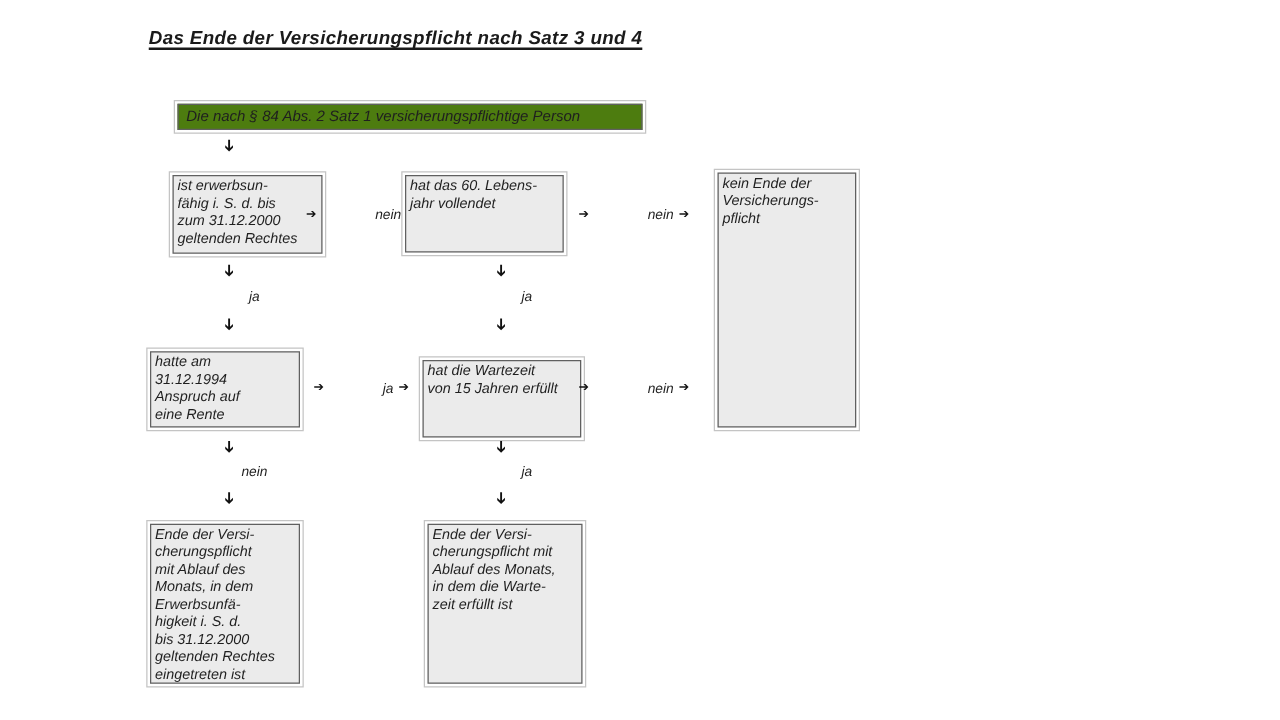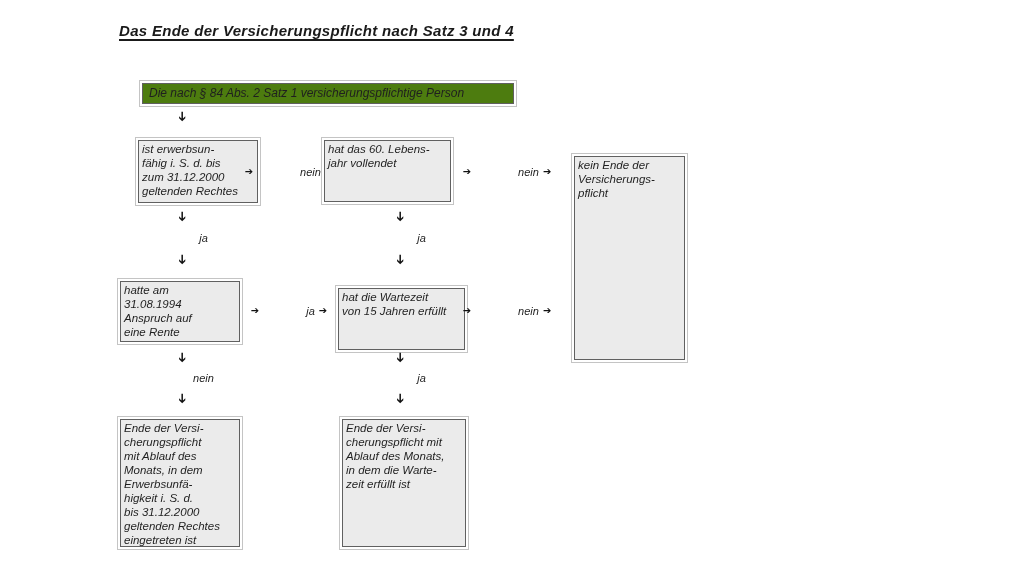--- a/index.html
+++ b/index.html
@@ -116,7 +116,7 @@
     <span class="aright">➔</span>
   </div>
 
-  <div class="box" style="left:574px; top:156px; width:111px; height:204px;">kein Ende der
+  <div class="box" style="left:574px; top:138px; width:111px; height:204px;">kein Ende der
 Versicherungs-
 pflicht</div>
 

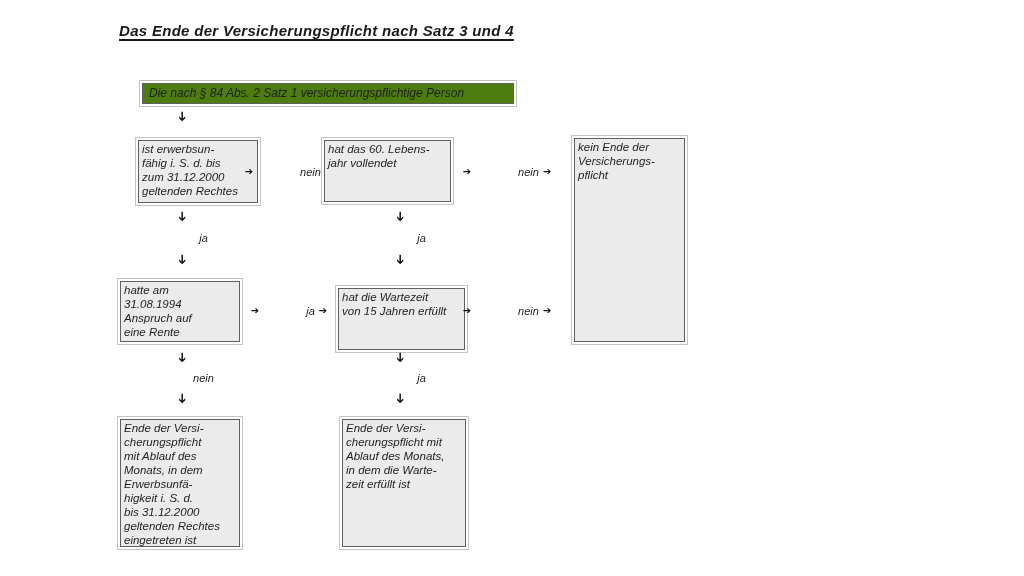--- a/index.html
+++ b/index.html
@@ -133,7 +133,7 @@
   </div>
 
   <div class="box" style="left:120px; top:281px; width:120px; height:61px;">hatte am
-31.08.1994
+31.12.1994
 Anspruch auf
 eine Rente</div>
 

